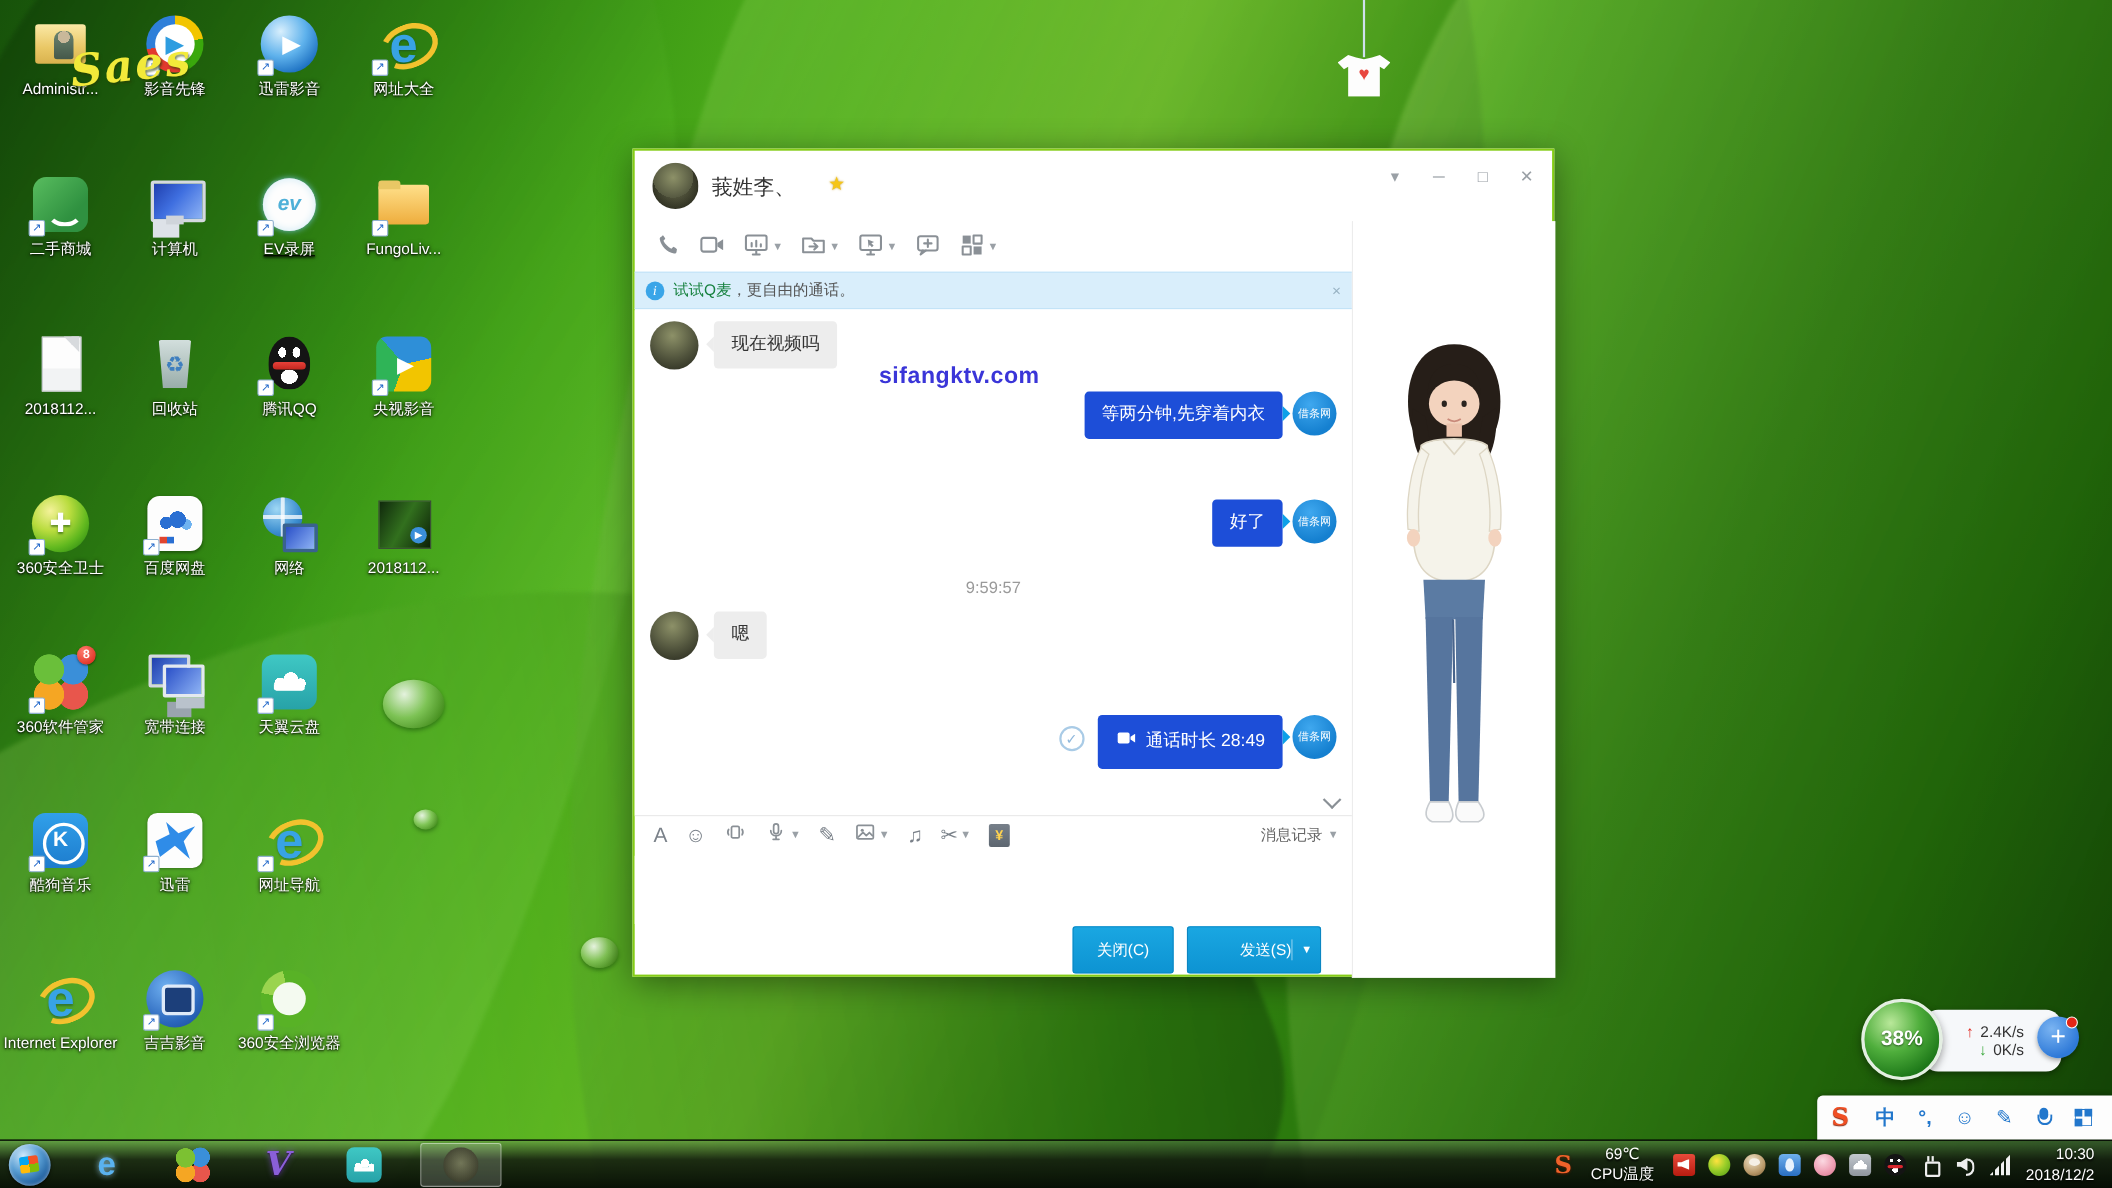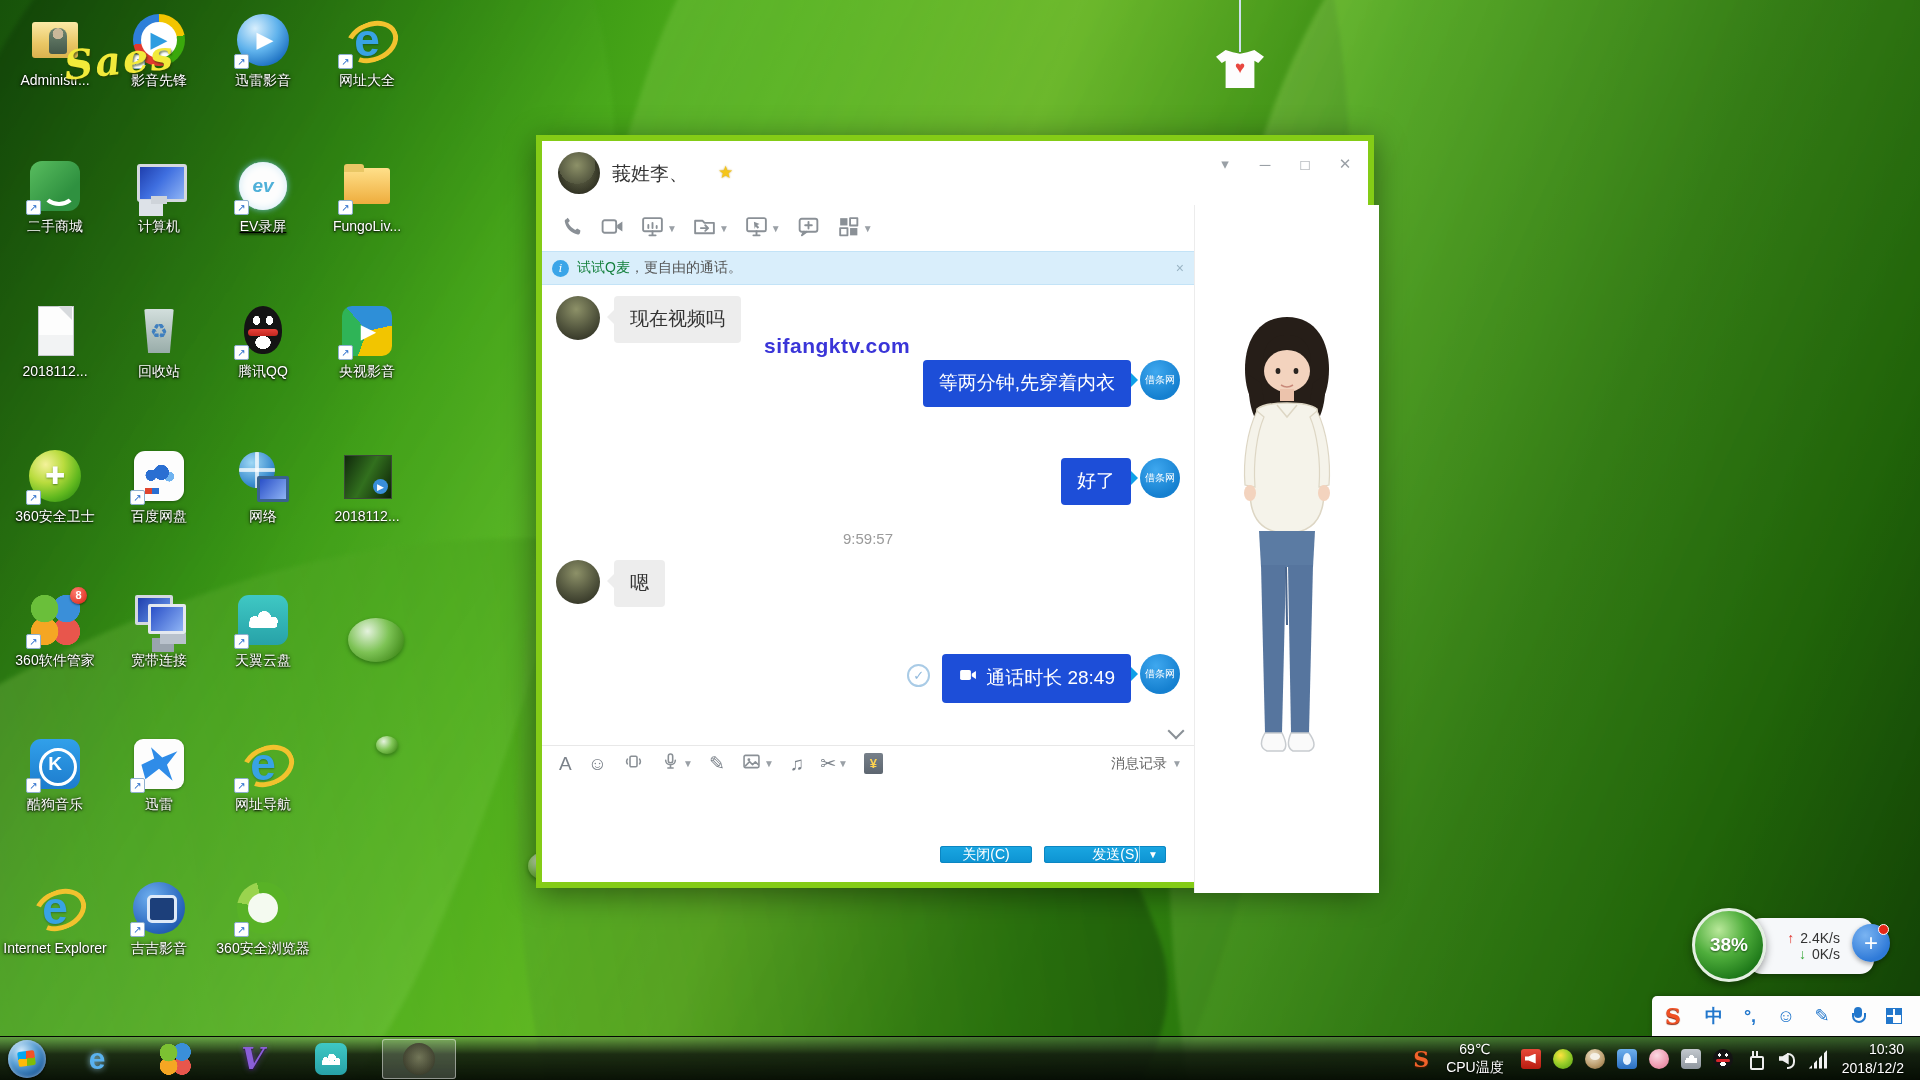--- a/index.html
+++ b/index.html
@@ -154,8 +154,8 @@
 #tshirt-widget .heart{position:absolute;left:0;top:58px;width:64px;text-align:center;color:#e8473f;font-size:17px}
 
 
-#qq-window{position:absolute;left:536px;top:135px;width:838px;height:753px;background:#fff;
- border:6px solid #84cc16;box-shadow:0 6px 30px rgba(0,0,0,.45);font-size:14px;color:#333}
+#qq-window{position:absolute;left:575px;top:135px;width:838px;height:753px;background:#fff;
+ border:2px solid #84cc16;box-shadow:0 6px 30px rgba(0,0,0,.45);font-size:14px;color:#333}
 .titlebar{position:relative;height:64px}
 .title-avatar{position:absolute;left:16px;top:11px;width:42px;height:42px;border-radius:50%;
  background:radial-gradient(circle at 45% 32%,#8d9168,#565941 50%,#20211703 0),

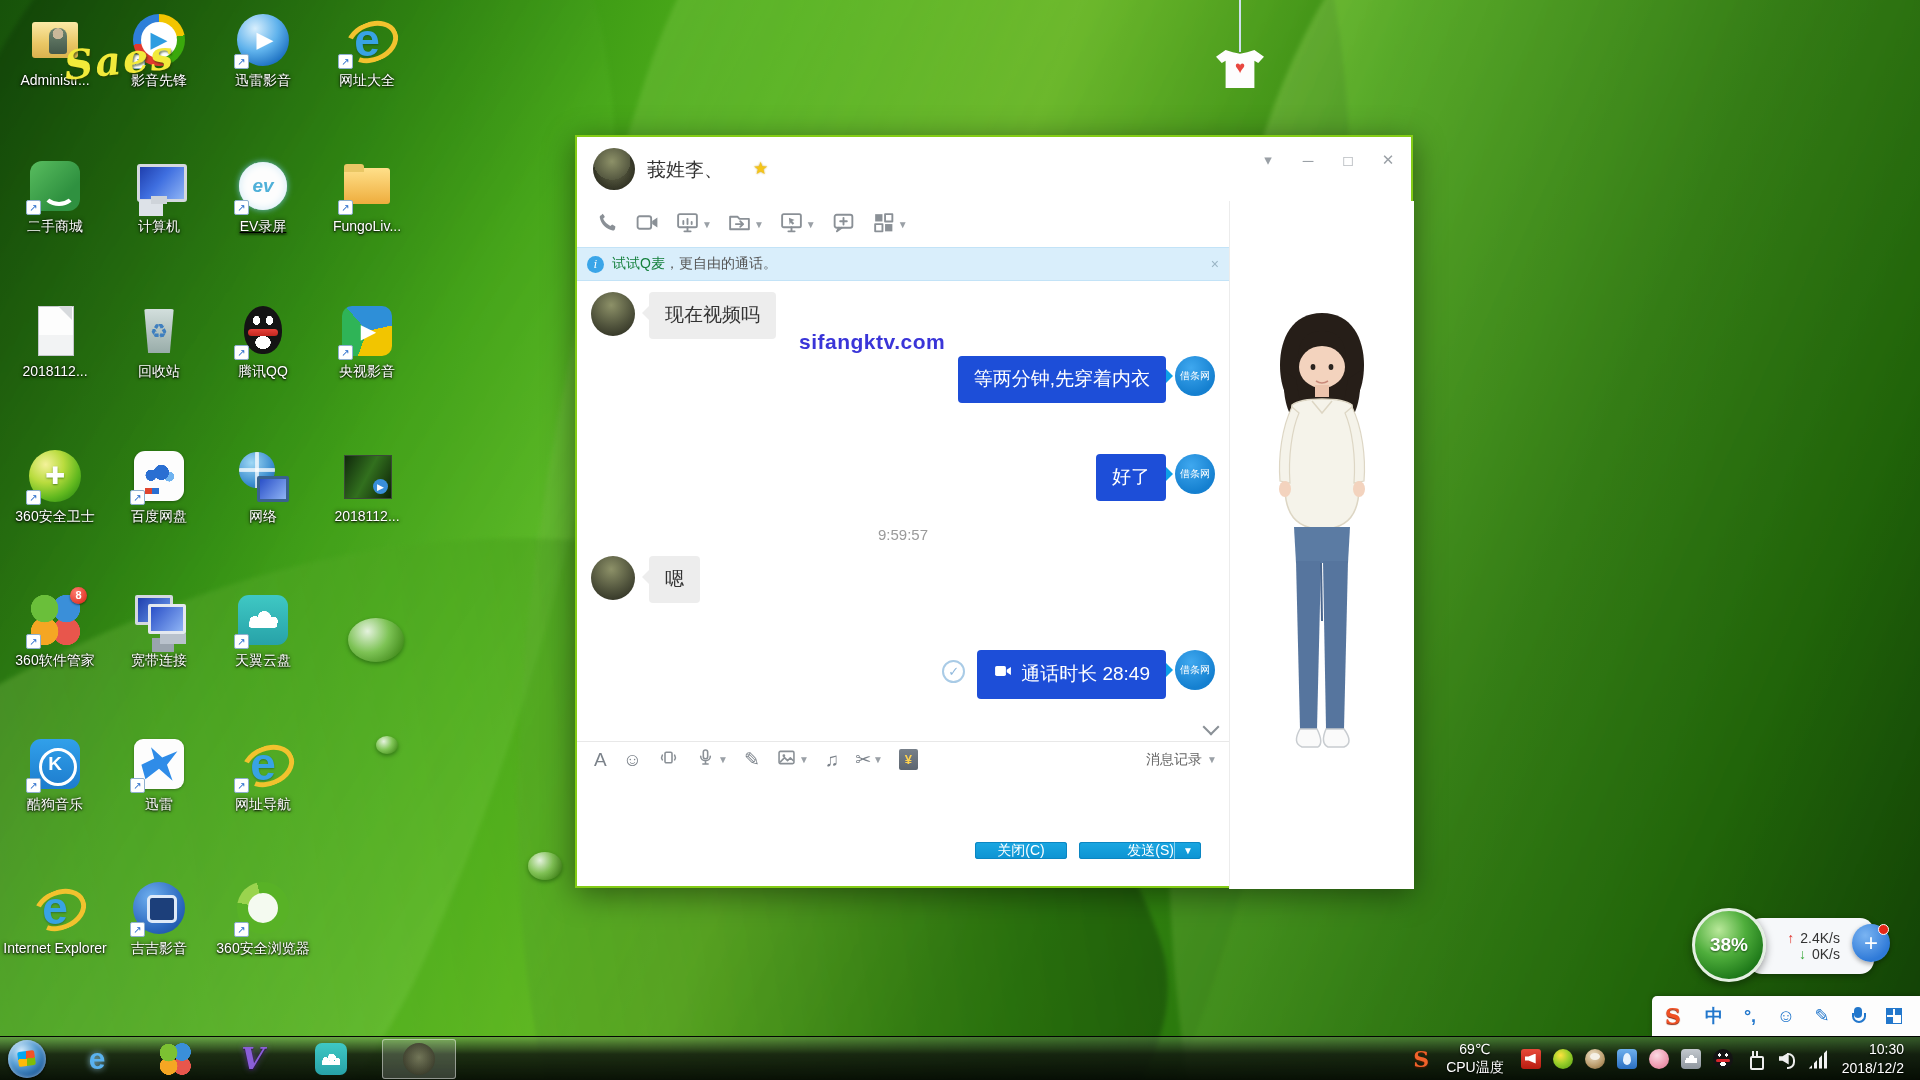--- a/index.html
+++ b/index.html
@@ -185,7 +185,7 @@
 .avatar-out{width:40px;height:40px;border-radius:50%;flex:0 0 40px;margin-left:9px;
  background:radial-gradient(circle at 40% 30%,#3fa8ef,#1580d0 70%);display:flex;align-items:center;
  justify-content:center;color:#fff;font-size:10px;letter-spacing:0}
-.bubble{position:relative;max-width:360px;padding:11px 16px;border-radius:4px;font-size:19px;line-height:1.3}
+.bubble{position:relative;max-width:360px;padding:11px 16px;border-radius:4px;font-size:16px;line-height:1.3}
 .bub-in{background:#ededed;color:#333;margin-left:14px}
 .bub-in::before{content:"";position:absolute;left:-7px;top:14px;border:7px solid transparent;
  border-right-color:#ededed;border-left:0}

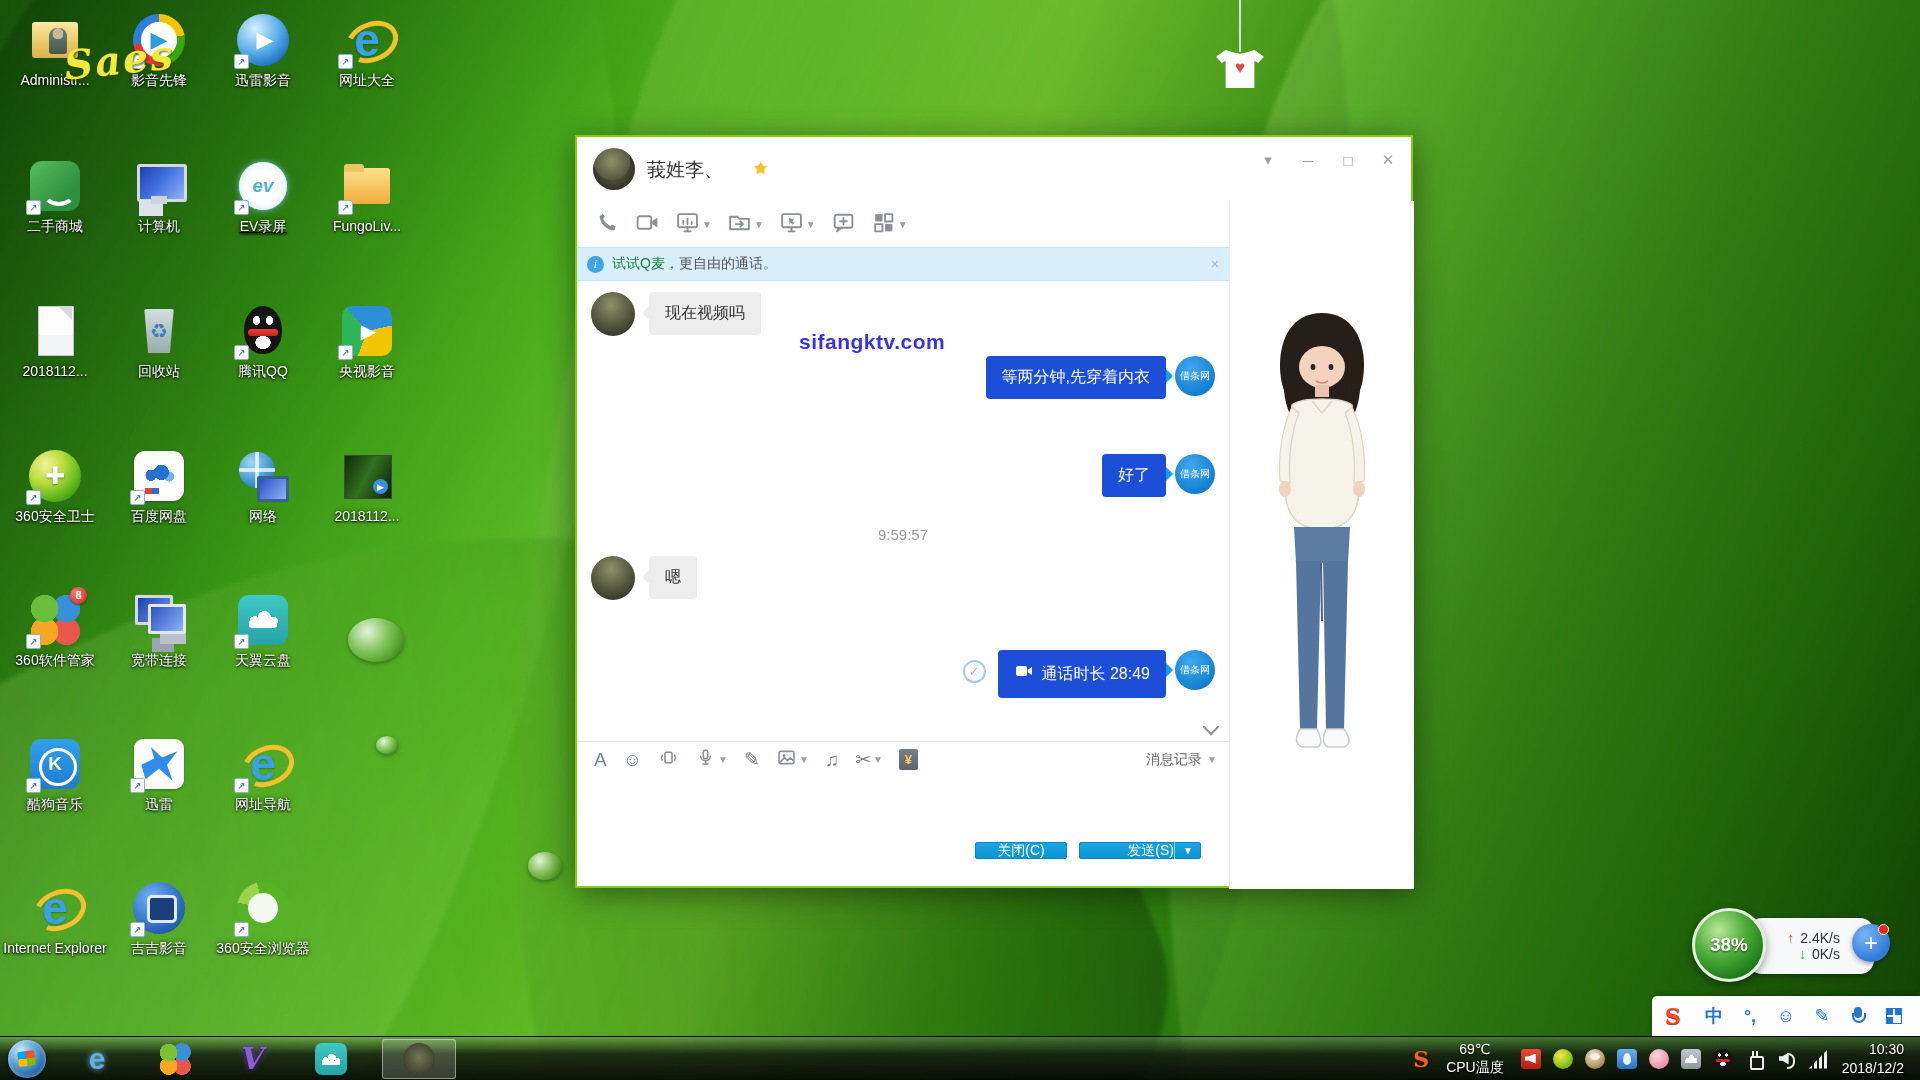--- a/index.html
+++ b/index.html
@@ -213,7 +213,7 @@
 .input-area{position:absolute;left:0;top:641px;width:652px;height:62px;background:#fff}
 .footer-btns{position:absolute;left:0;top:705px;width:652px;display:flex;justify-content:flex-end;
  gap:12px;padding-right:28px}
-.btn{height:17px;border-radius:3px;background:linear-gradient(#1aa7e2,#0d93d2);color:#fff;font-size:14px;
+.btn{height:43px;border-radius:3px;background:linear-gradient(#1aa7e2,#0d93d2);color:#fff;font-size:14px;
  display:flex;align-items:center;justify-content:center;cursor:pointer;box-shadow:inset 0 0 0 1px #0b86c2}
 .btn-close{width:92px}
 .btn-send{width:122px;padding:0}

